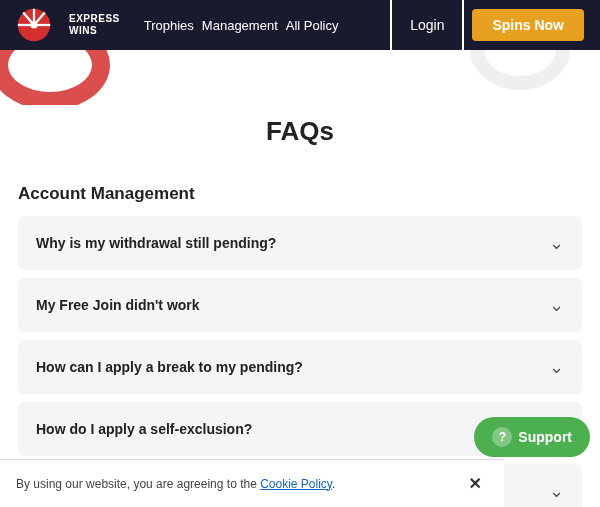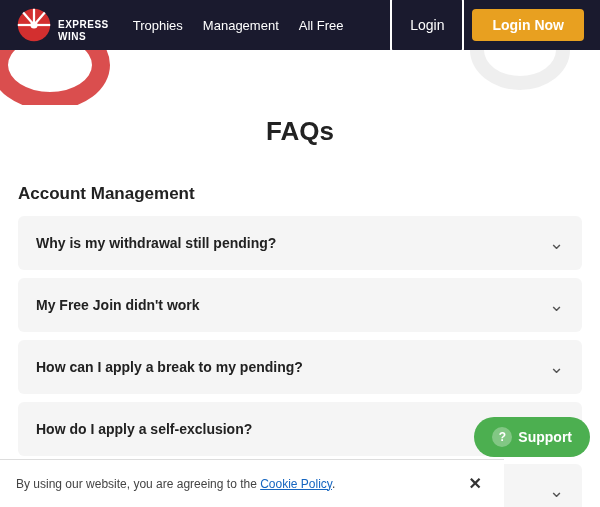--- a/index.html
+++ b/index.html
@@ -27,8 +27,8 @@
     }
     .logo-area {
       display: flex;
-      align-items: flex-end;
-      gap: 6px;
+      align-items: center;
+      gap: 17px;
     }
     .nav-links {
       display: flex;

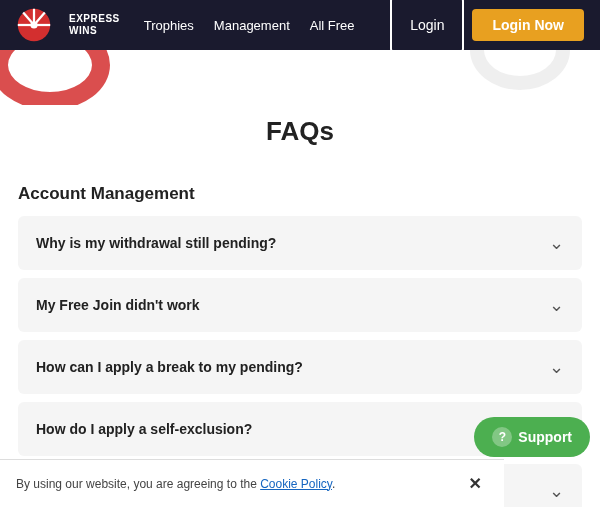--- a/index.html
+++ b/index.html
@@ -32,7 +32,7 @@
     }
     .nav-links {
       display: flex;
-      gap: 20px;
+      gap: 8px;
     }
     .nav-link {
       color: #fff;

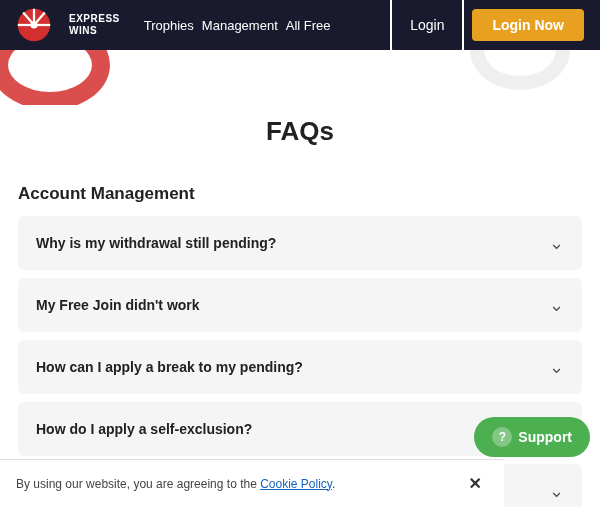--- a/index.html
+++ b/index.html
@@ -225,7 +225,7 @@
     <nav class="nav-links">
       <span class="nav-link">Trophies</span>
       <span class="nav-link">Management</span>
-      <span class="nav-link">All Free</span>
+      <span class="nav-link">All Policy</span>
     </nav>
   </div>
   <div class="header-right">

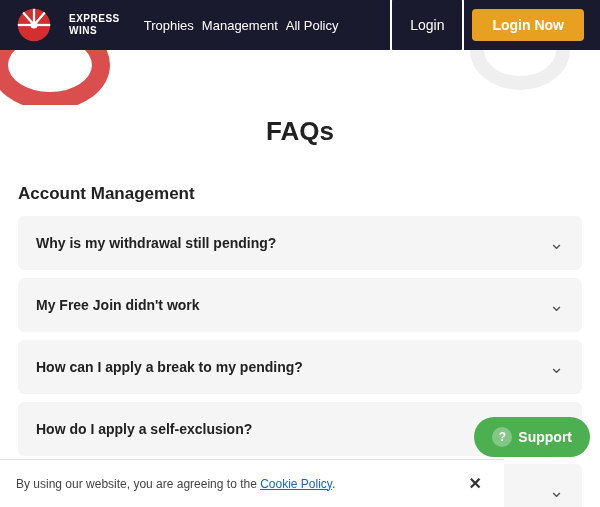--- a/index.html
+++ b/index.html
@@ -230,7 +230,7 @@
   </div>
   <div class="header-right">
     <button class="btn-login">Login</button>
-    <button class="btn-join">Login Now</button>
+    <button class="btn-join">Spins Now</button>
   </div>
 </header>
 

